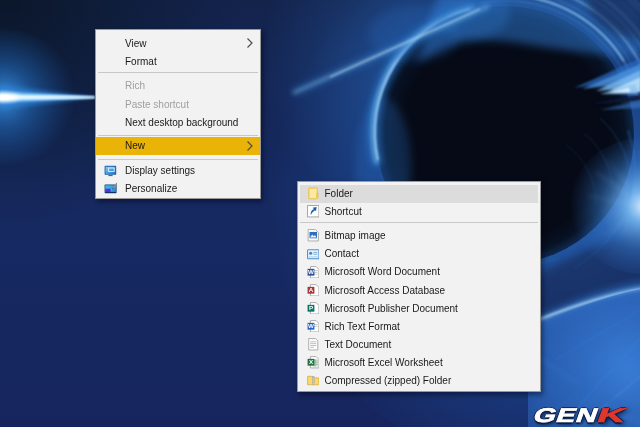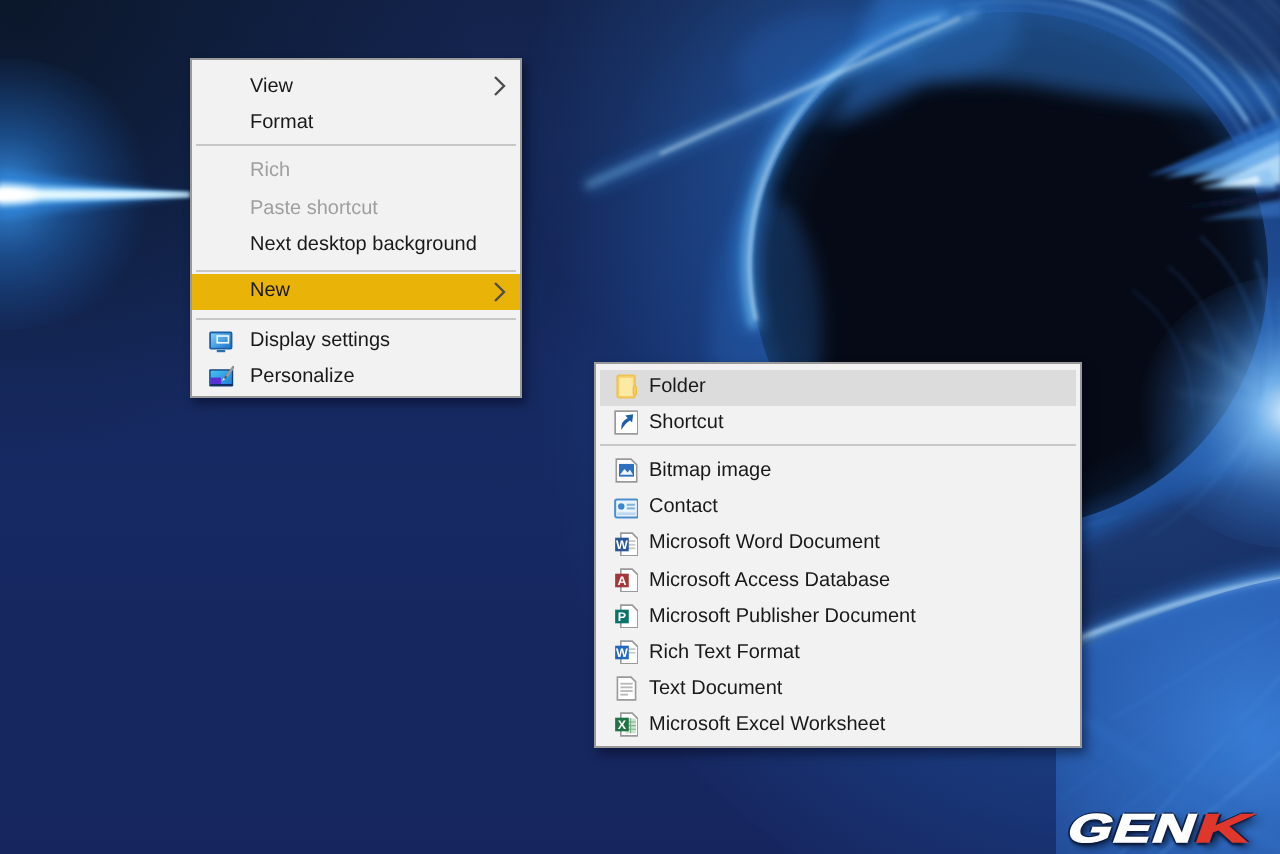--- a/index.html
+++ b/index.html
@@ -307,6 +307,13 @@
           <text x="3.5" y="7.4" font-size="5.5" font-weight="bold" fill="#fff" text-anchor="middle" font-family="Liberation Sans">X</text>
         </svg>
   </div>
+  <div class="mi">Compressed (zipped) Folder
+    <svg class="ic2" viewBox="0 0 11 11">
+          <path d="M0.5 2.5 L0.5 9.5 L10.5 9.5 L10.5 3.5 L5 3.5 L4 2 L0.5 2 Z" fill="#fbd86c" stroke="#d8ae39" stroke-width="0.7"></path>
+          <rect x="4.7" y="2.2" width="1.6" height="7" fill="#e8e8e8" stroke="#9a9a9a" stroke-width="0.4"></rect>
+          <path d="M5.5 2.5 V9 " stroke="#777" stroke-width="0.7" stroke-dasharray="0.8 0.8"></path>
+        </svg>
+  </div>
   <div style="height:1.5px"></div>
 </div>
 

